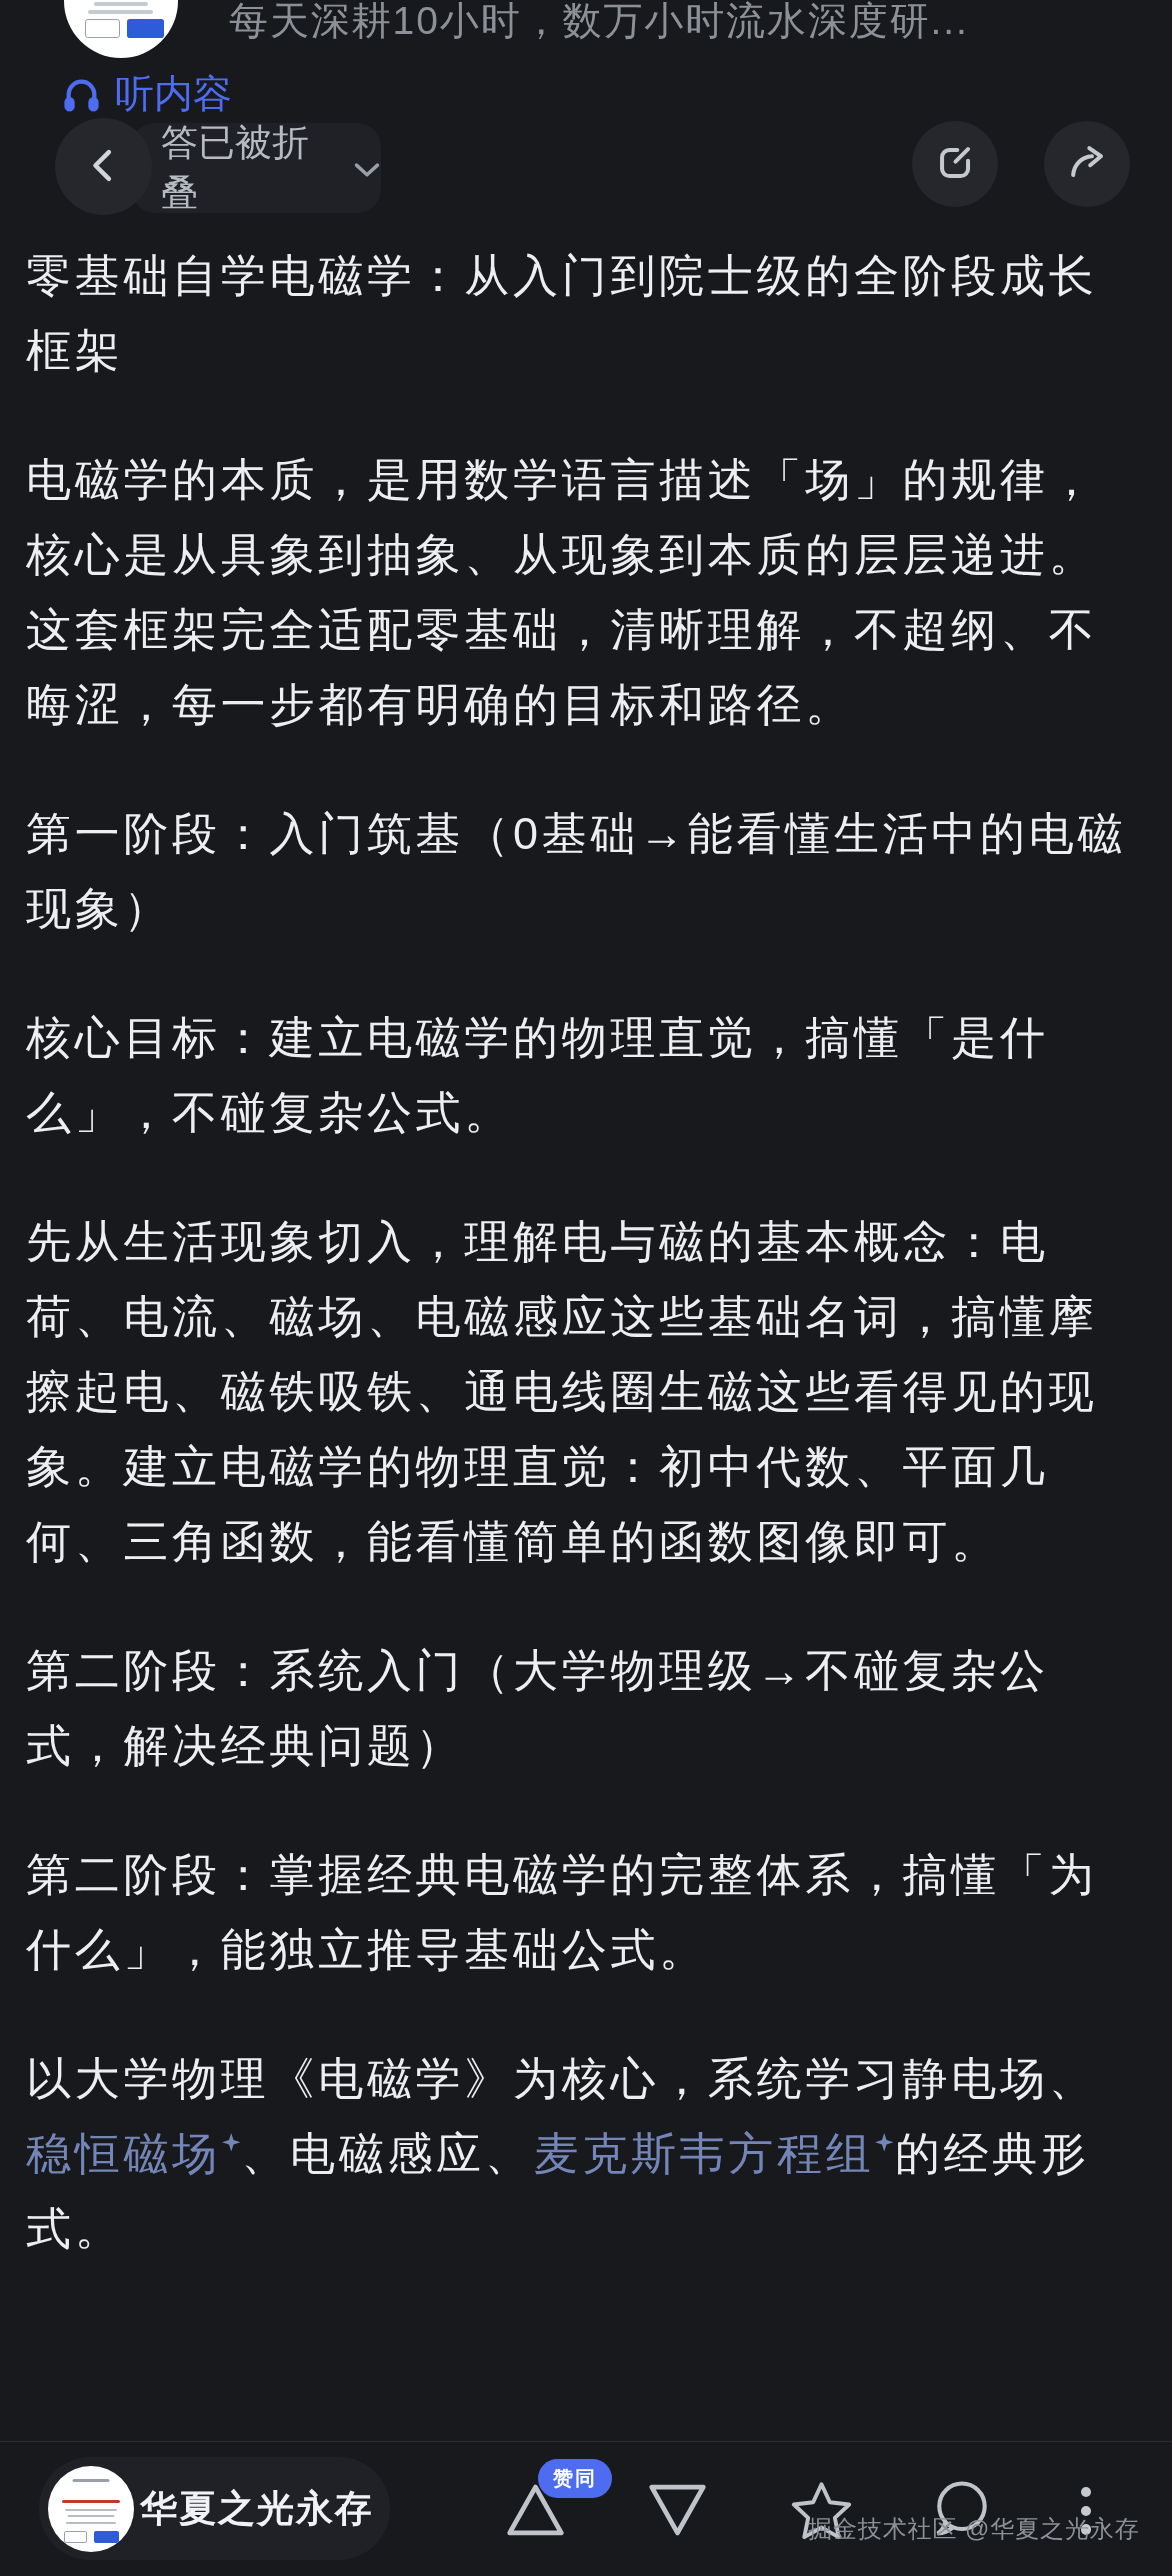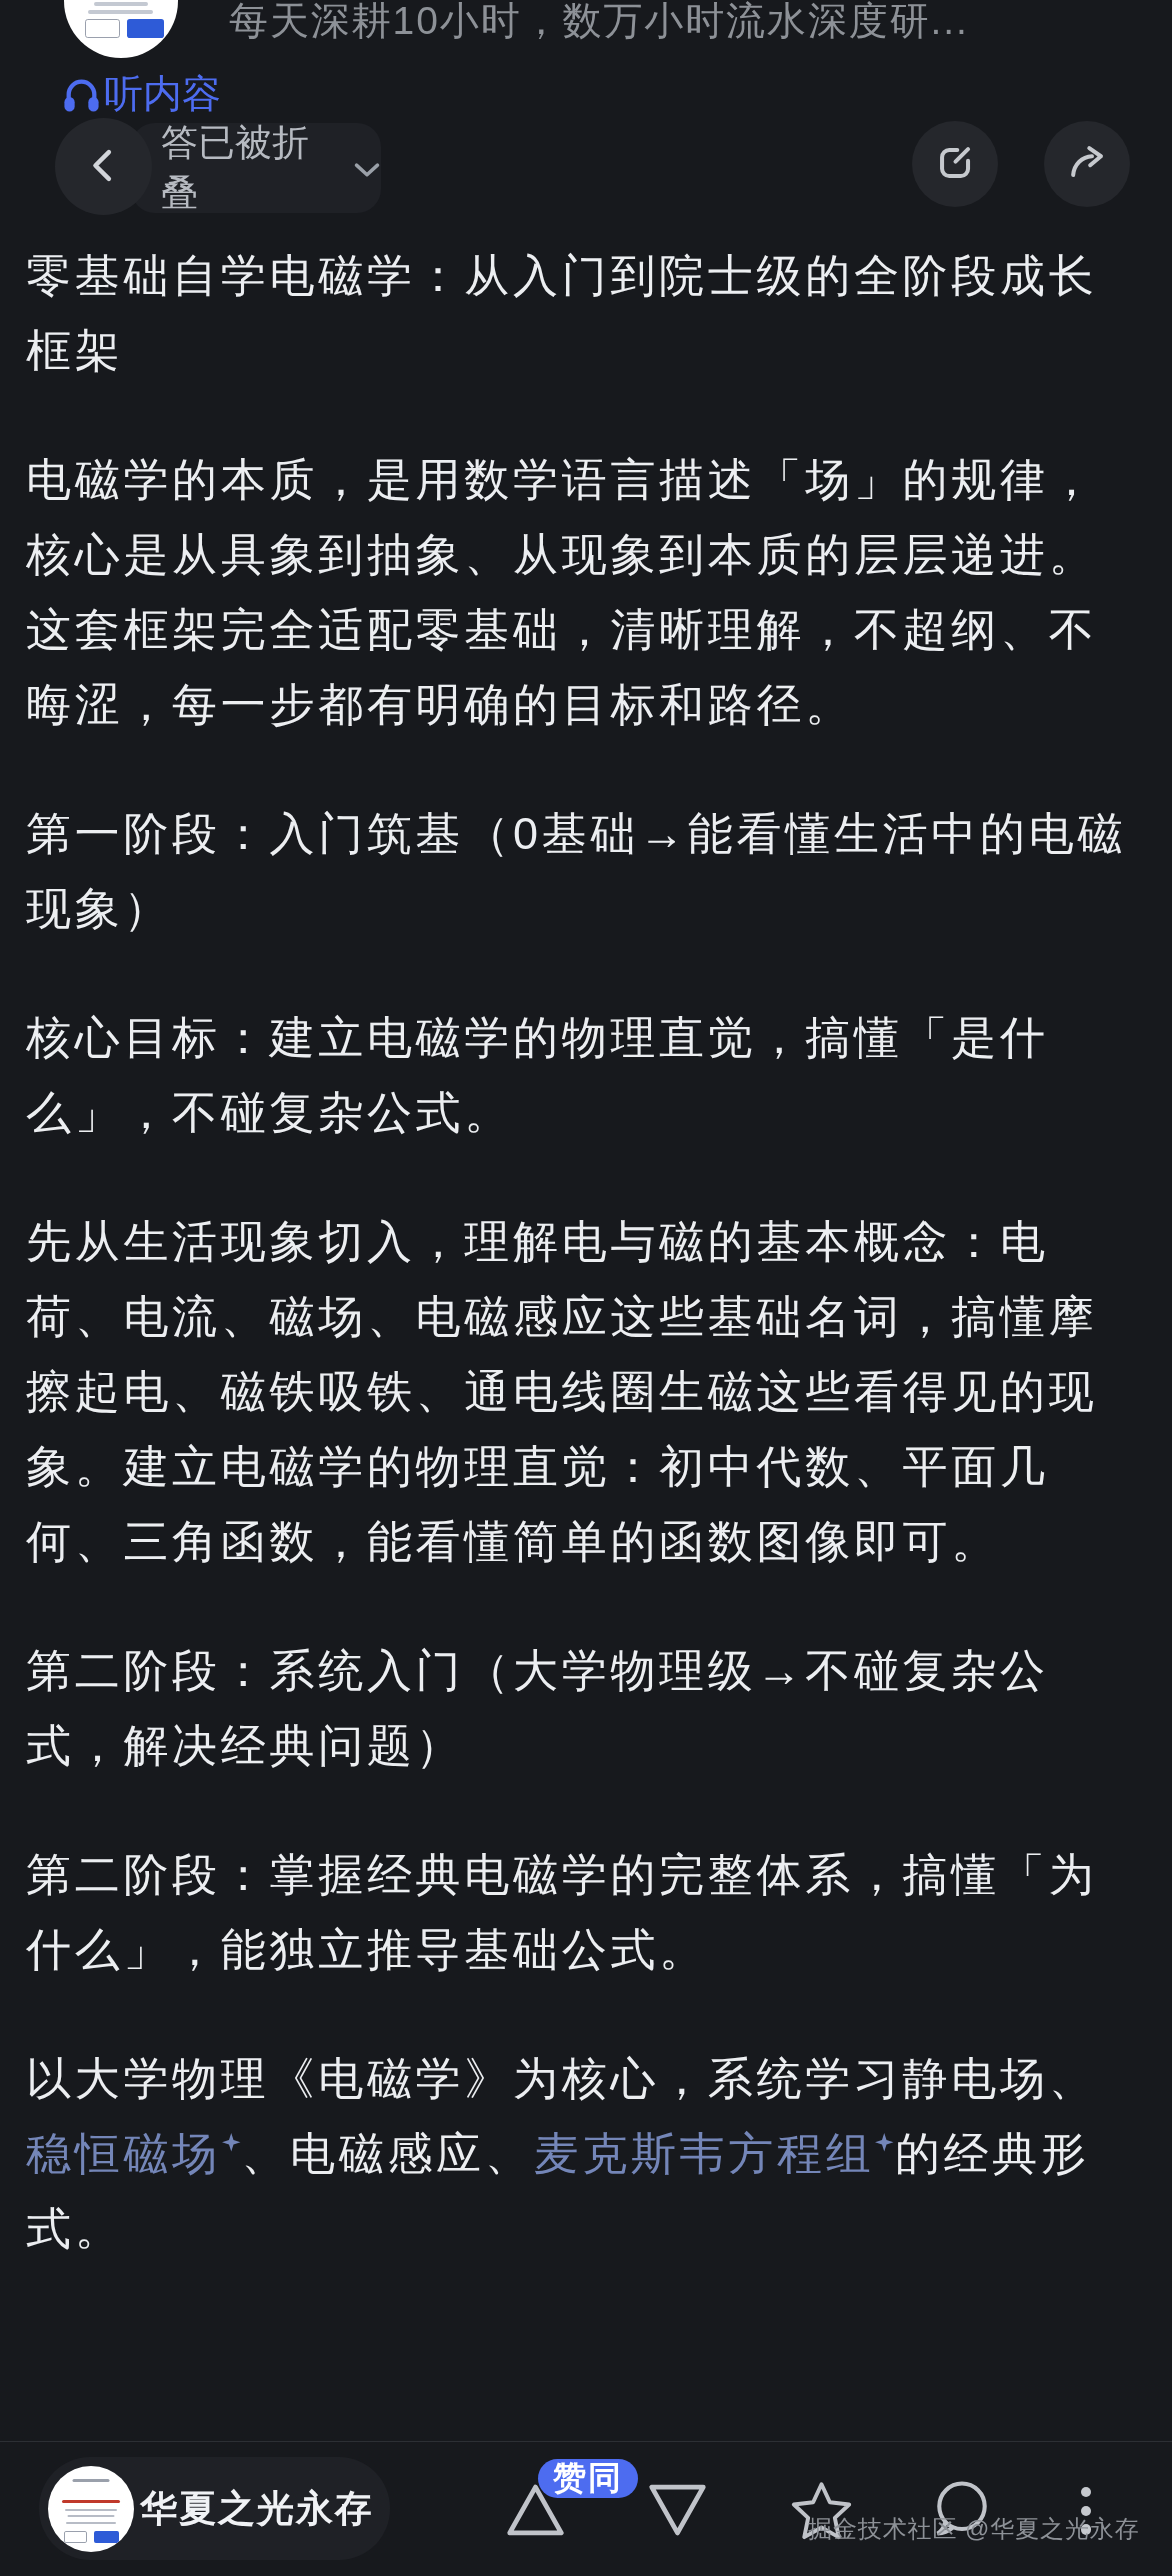--- a/index.html
+++ b/index.html
@@ -28,7 +28,7 @@
     color:var(--c-text_secondary,#8d9197); white-space:nowrap;
   }
   .listen {
-    position:absolute; left:49px; top:67px; display:flex; align-items:center; gap:2px;
+    position:absolute; left:49px; top:67px; display:flex; align-items:center; gap:13px;
     background:none; border:none; padding:0; cursor:pointer;
     color:var(--c-accent_blue,#4d6cf0); font-size:39px; font-family:inherit;
   }

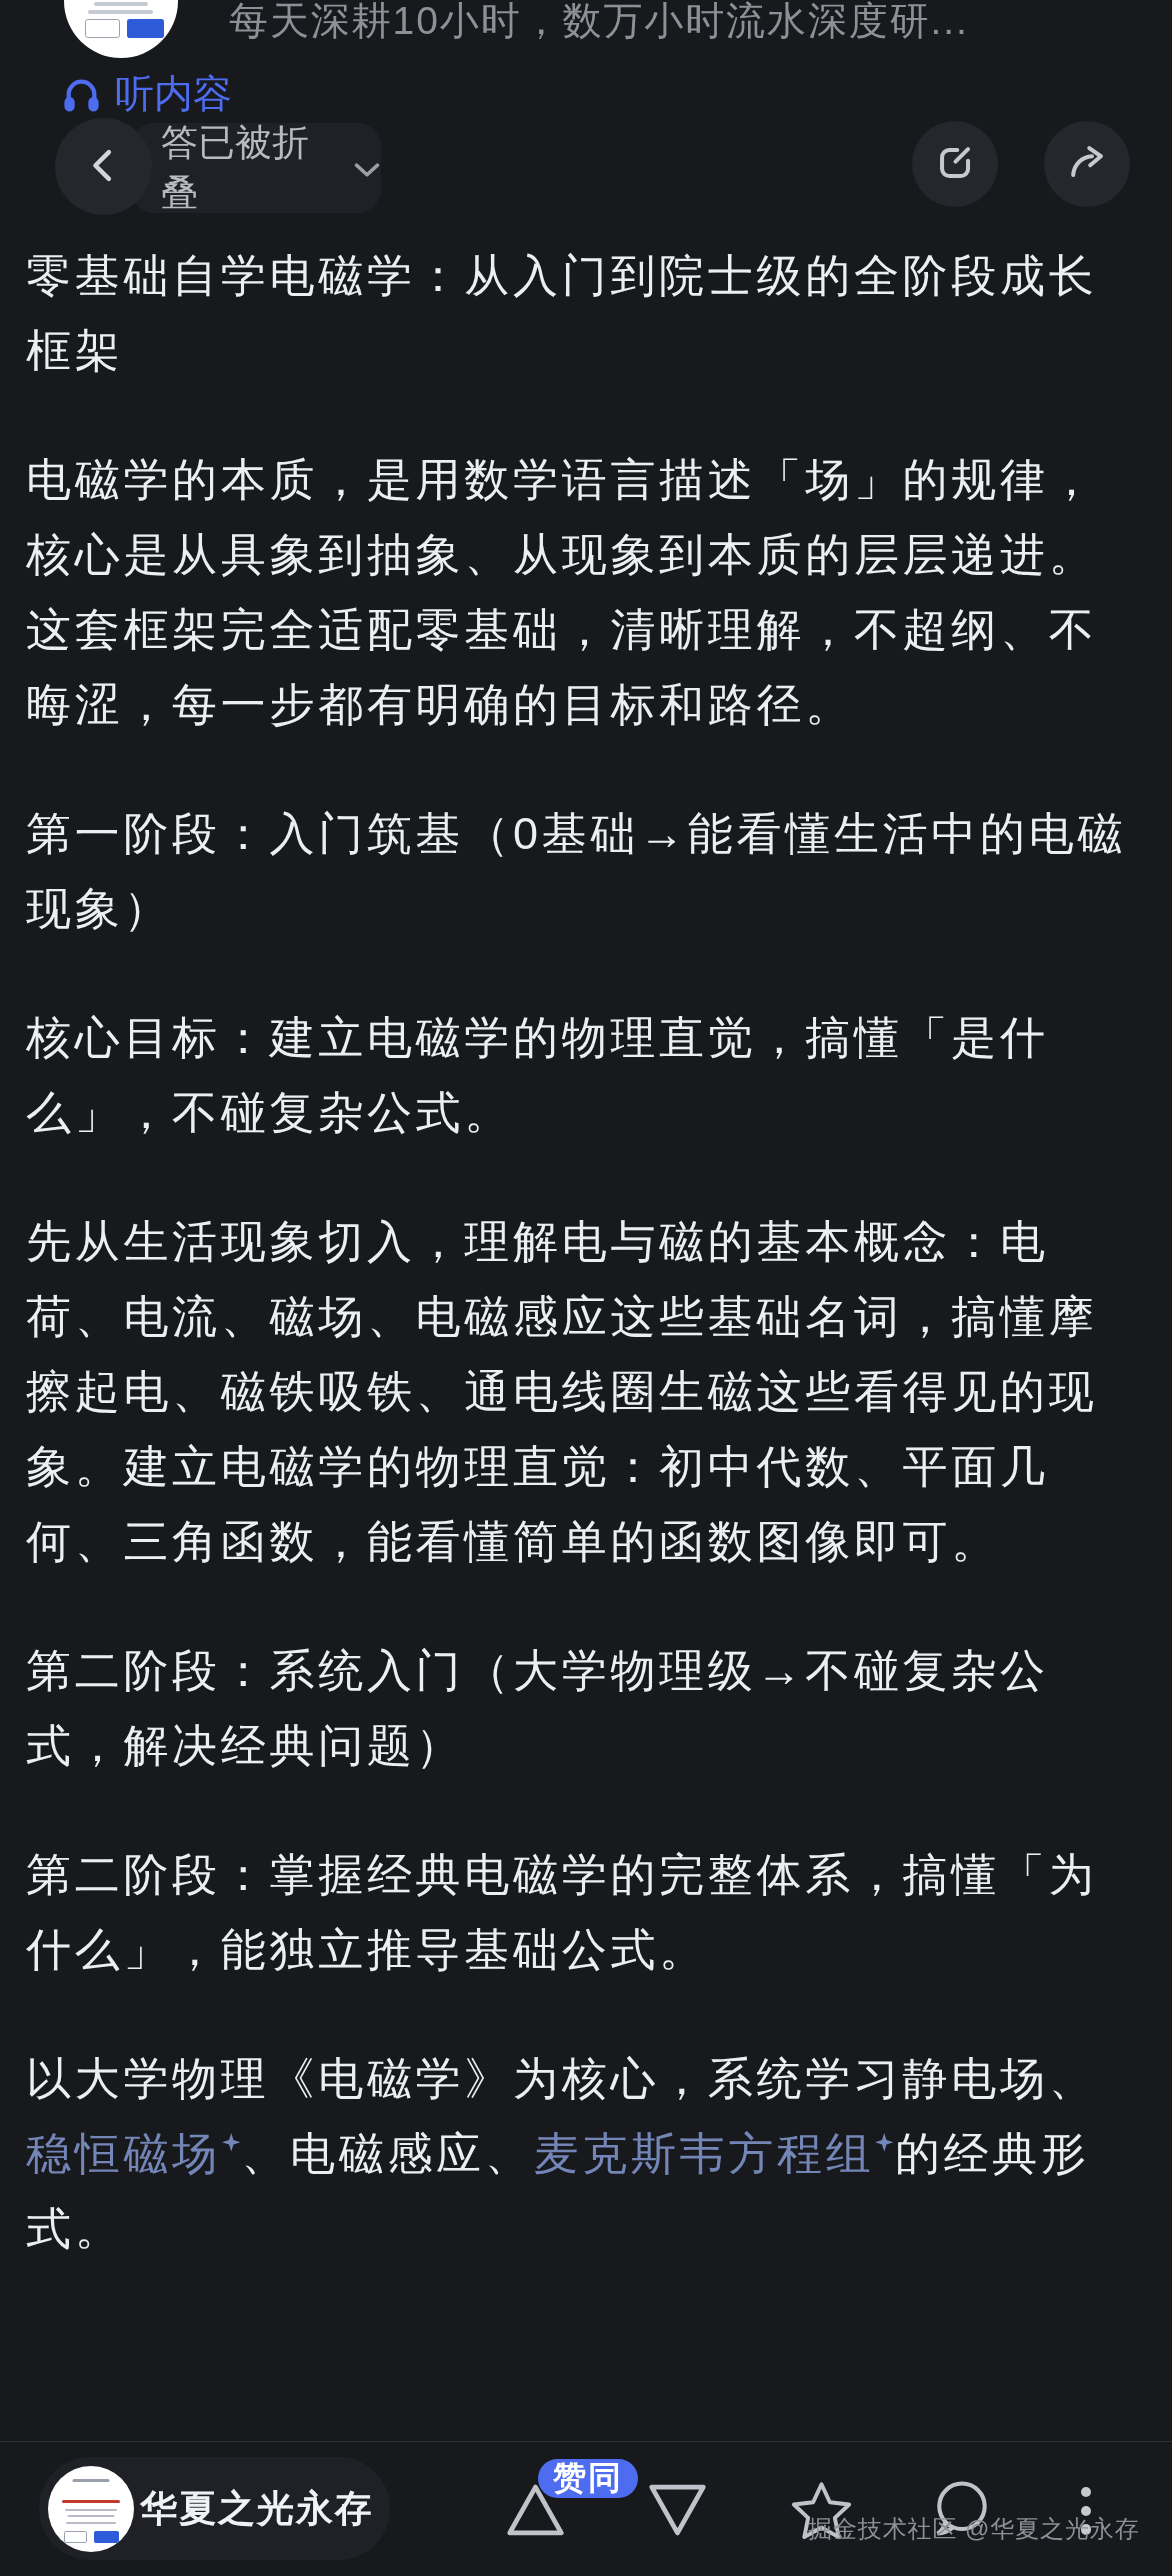--- a/index.html
+++ b/index.html
@@ -98,7 +98,7 @@
   .badge {
     position:absolute; left:538px; top:17px; height:39px; padding:0 15px;
     border-radius:19.6px; background:var(--c-badge_bg,#4d6cf0); color:var(--c-badge_text,#fff);
-    font-size:33px; font-weight:bold; display:flex; align-items:center; letter-spacing:1.9px; z-index:3;
+    font-size:20px; font-weight:bold; display:flex; align-items:center; letter-spacing:1.9px; z-index:3;
   }
   .watermark {
     position:absolute; left:808px; top:71px; font-size:24px; letter-spacing:0.9px;

